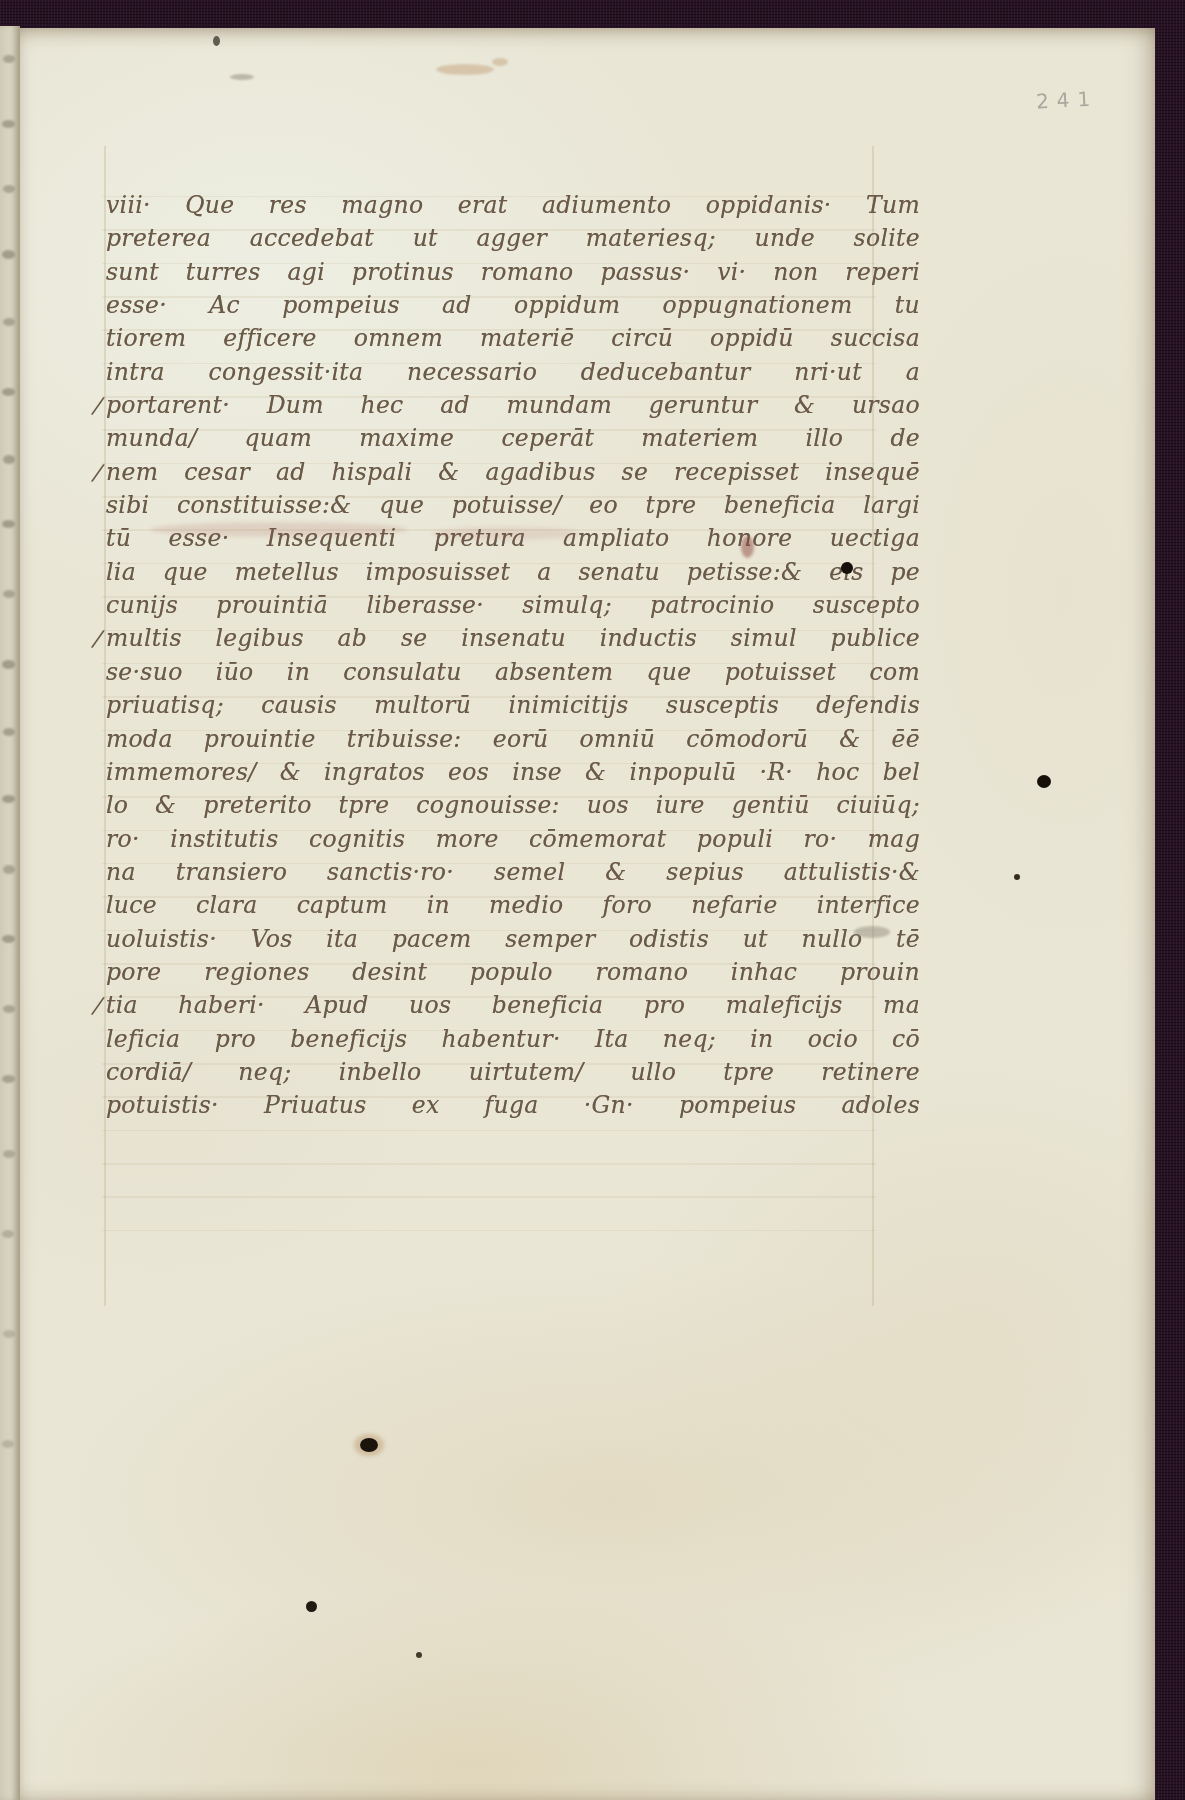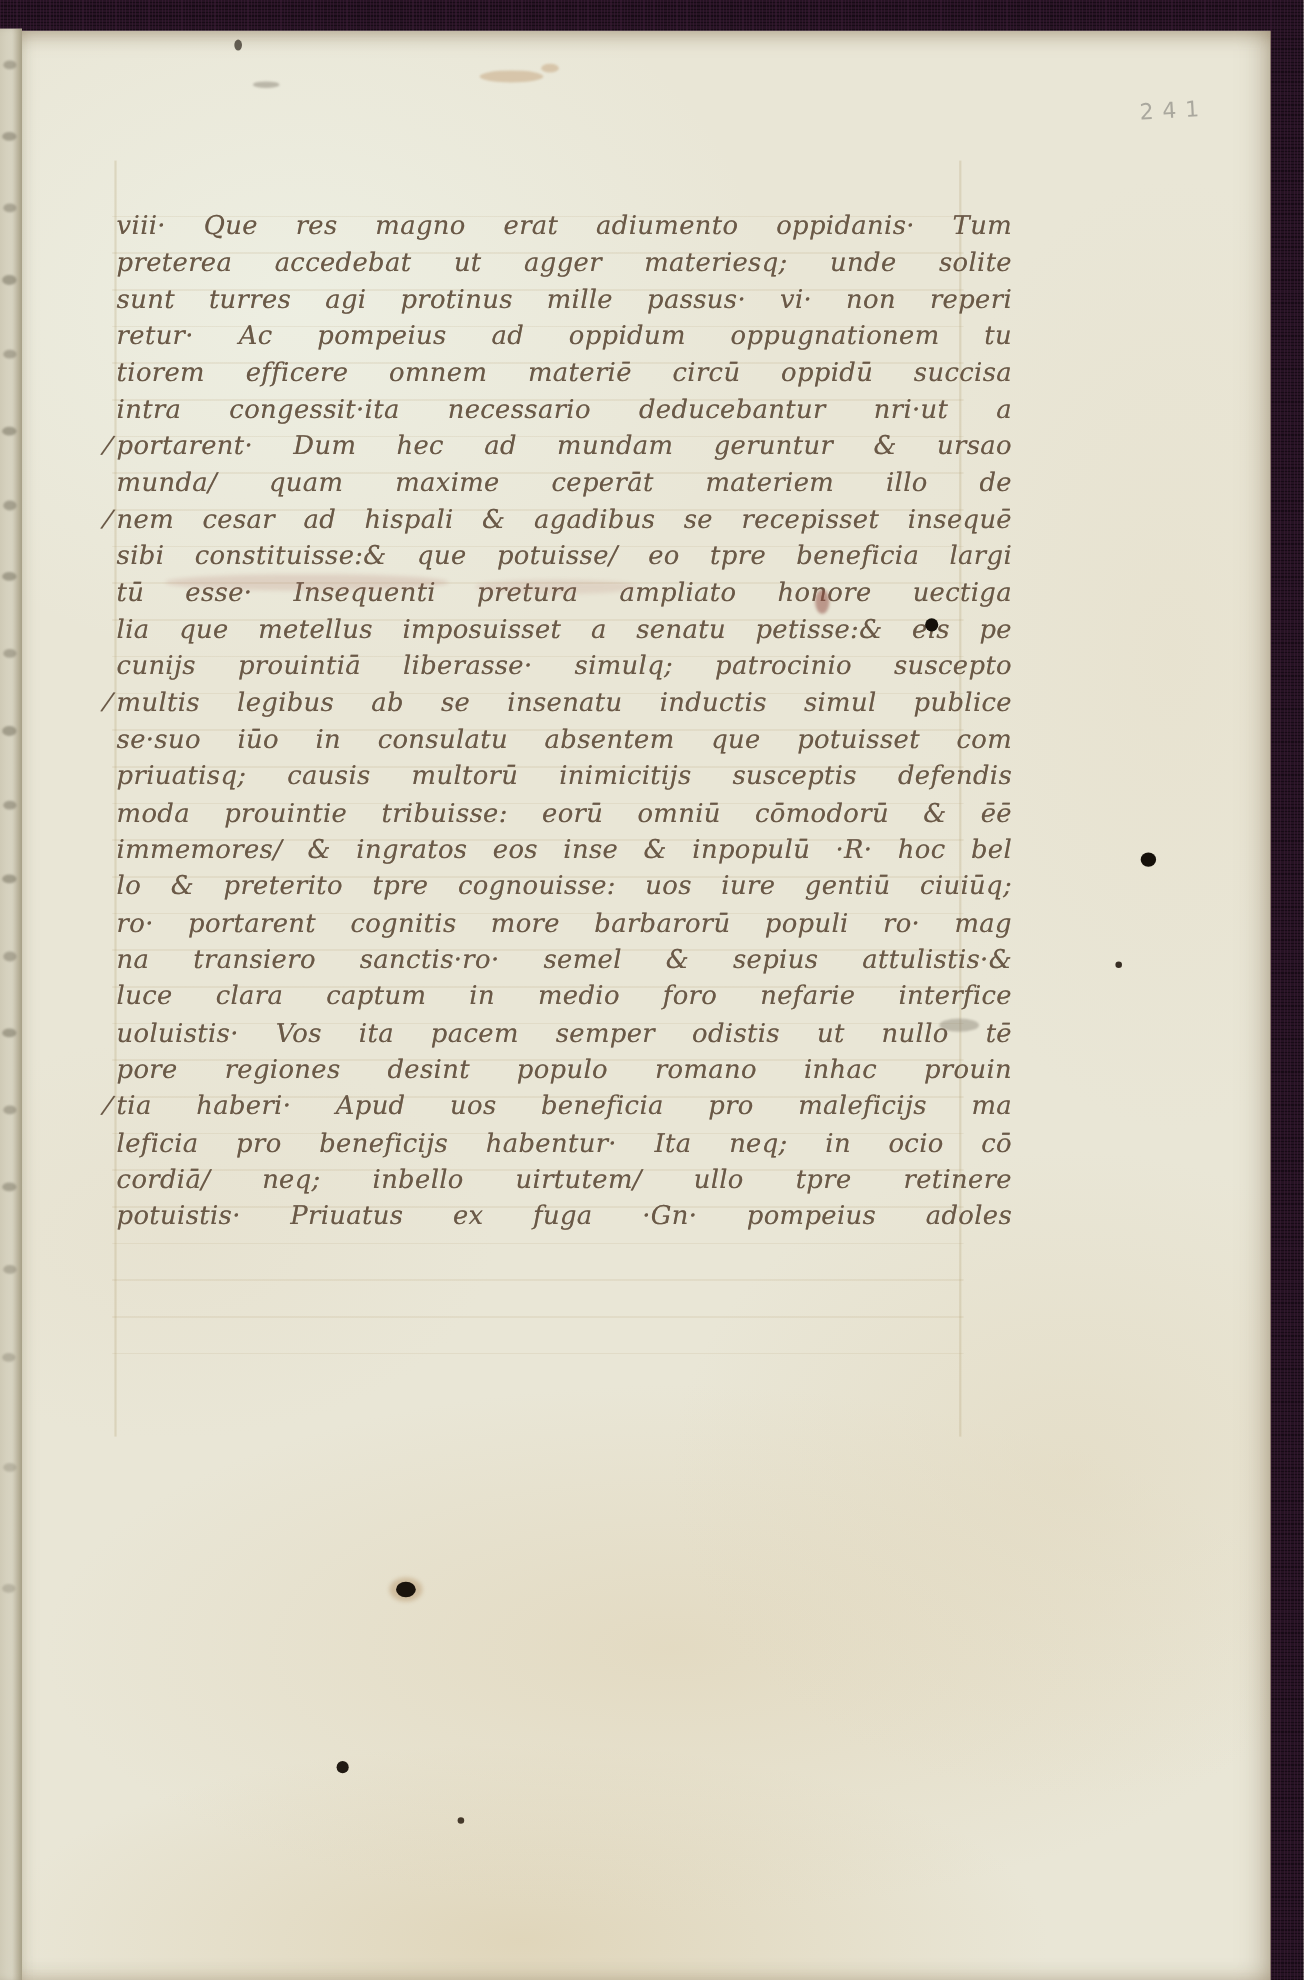--- a/index.html
+++ b/index.html
@@ -83,7 +83,7 @@
   <div class="textblock">
     <div class="line">viii· Que res magno erat adiumento oppidanis· Tum</div>
     <div class="line">preterea accedebat ut agger materiesq; unde solite</div>
-    <div class="line">sunt turres agi protinus mille passus· vi· non reperi</div>
+    <div class="line">sunt turres agi protinus romano passus· vi· non reperi</div>
     <div class="line">retur· Ac pompeius ad oppidum oppugnationem tu</div>
     <div class="line">tiorem efficere omnem materiē circū oppidū succisa</div>
     <div class="line">intra congessit·ita necessario deducebantur nri·ut a</div>

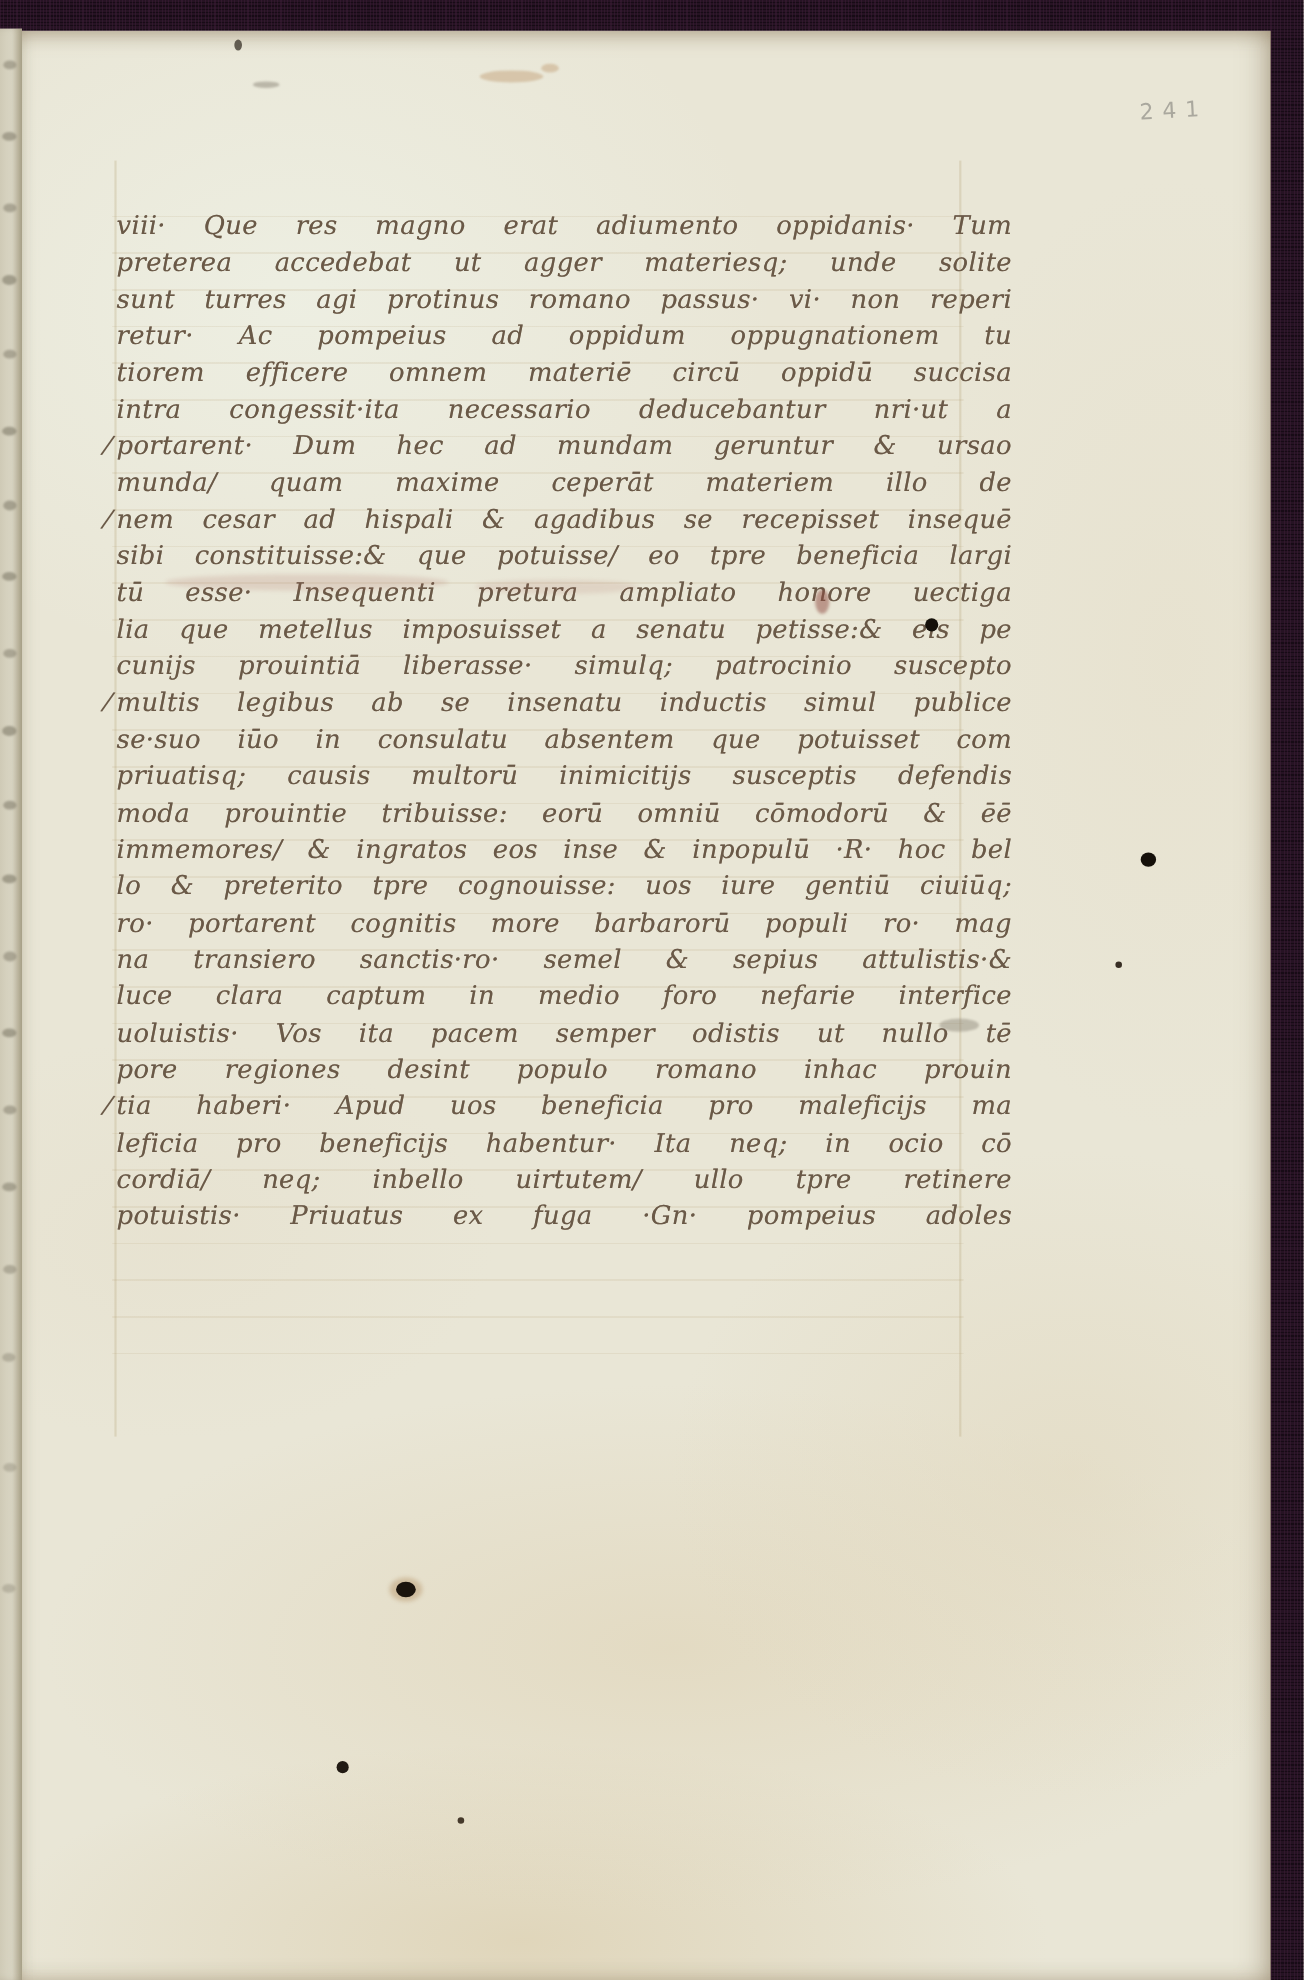--- a/index.html
+++ b/index.html
@@ -84,7 +84,7 @@
     <div class="line">viii· Que res magno erat adiumento oppidanis· Tum</div>
     <div class="line">preterea accedebat ut agger materiesq; unde solite</div>
     <div class="line">sunt turres agi protinus romano passus· vi· non reperi</div>
-    <div class="line">retur· Ac pompeius ad oppidum oppugnationem tu</div>
+    <div class="line">esse· Ac pompeius ad oppidum oppugnationem tu</div>
     <div class="line">tiorem efficere omnem materiē circū oppidū succisa</div>
     <div class="line">intra congessit·ita necessario deducebantur nri·ut a</div>
     <div class="line">portarent· Dum hec ad mundam geruntur &amp; ursao</div>

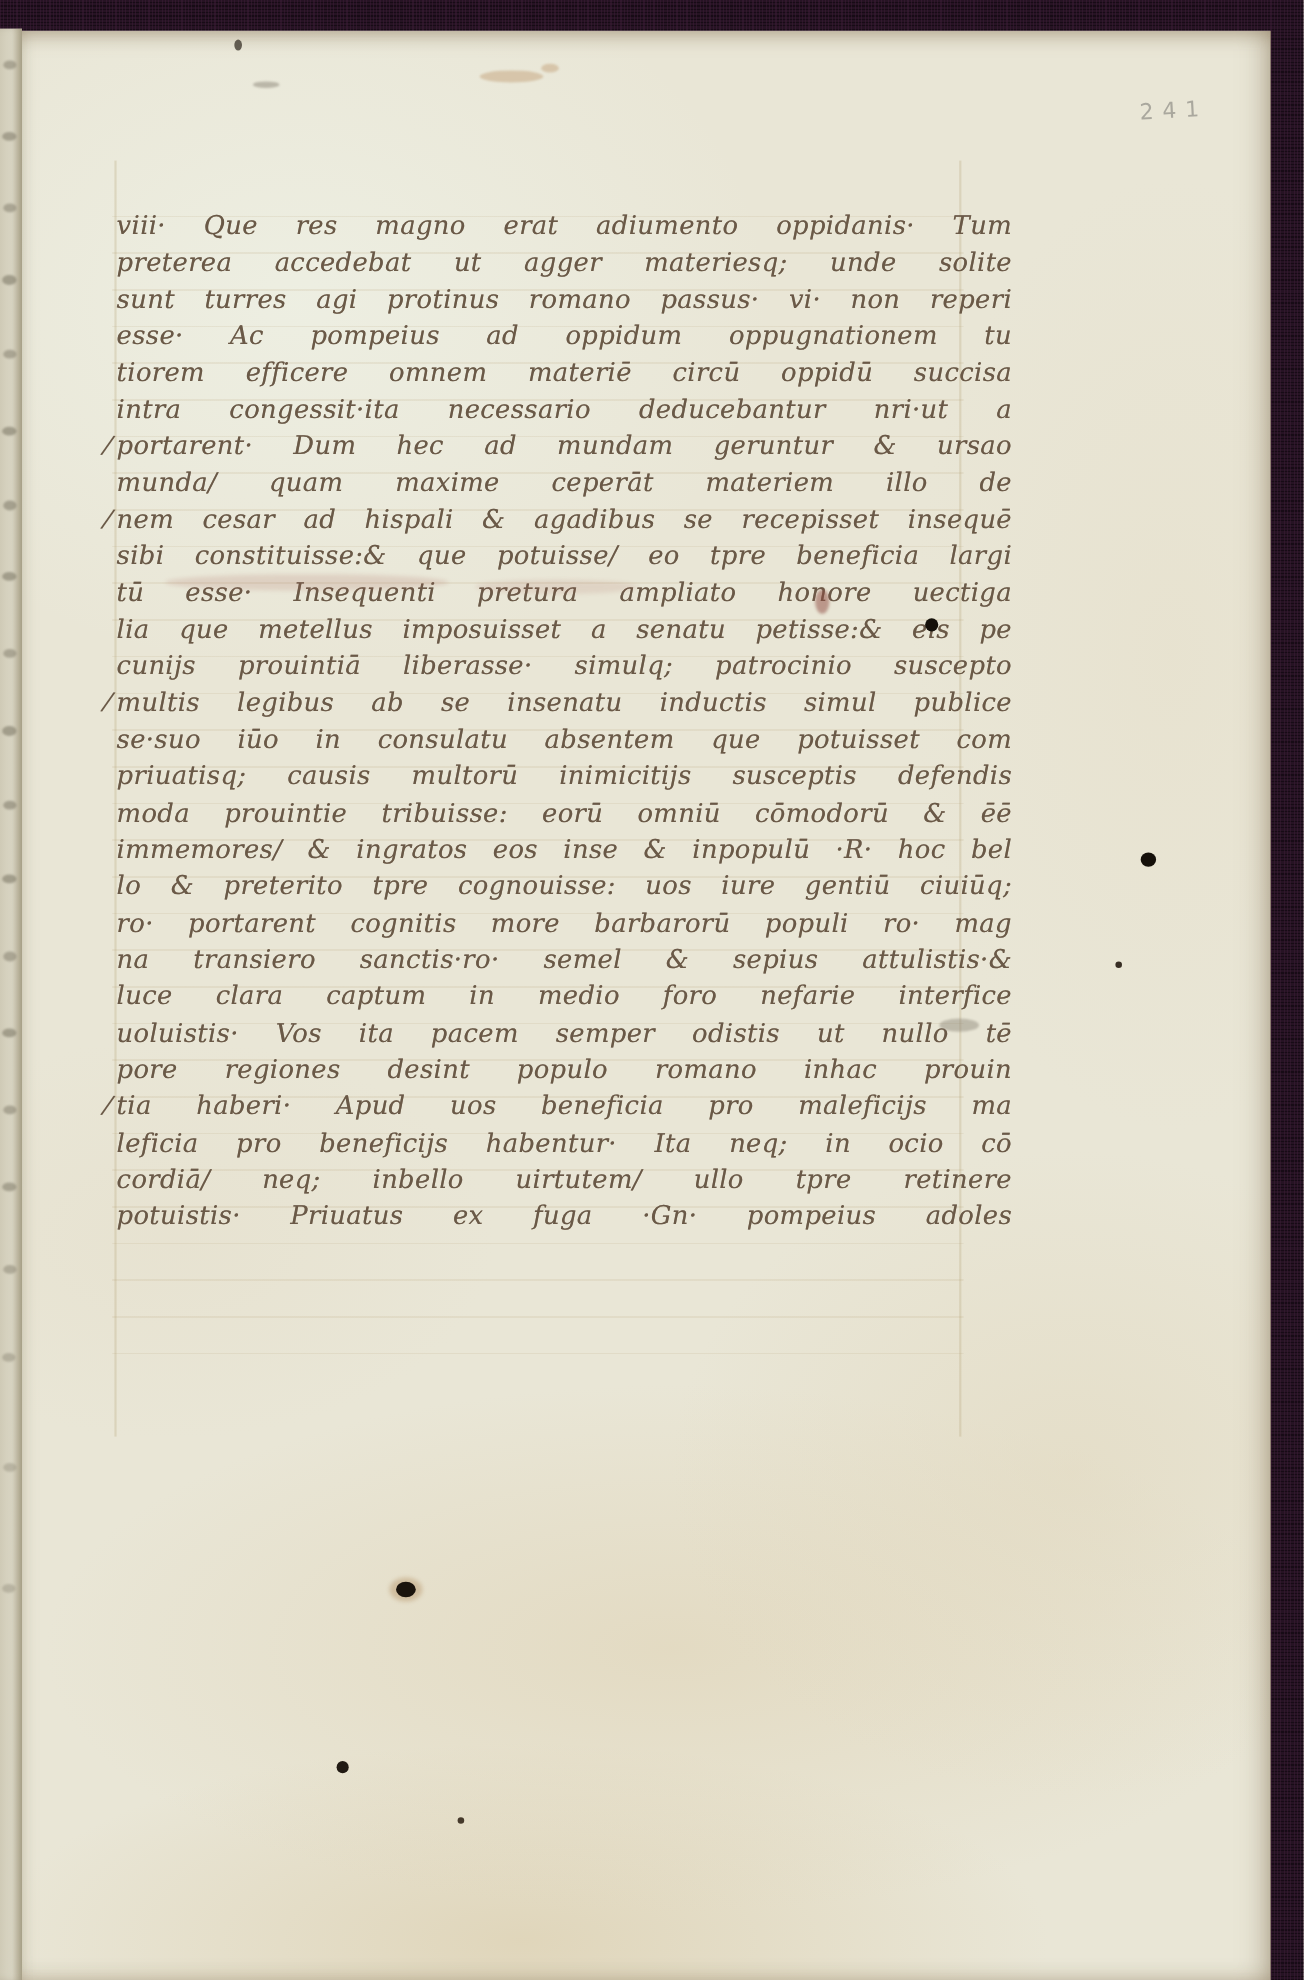--- a/index.html
+++ b/index.html
@@ -100,7 +100,7 @@
     <div class="line">moda prouintie tribuisse: eorū omniū cōmodorū &amp; ēē</div>
     <div class="line">immemores/ &amp; ingratos eos inse &amp; inpopulū ·R· hoc bel</div>
     <div class="line">lo &amp; preterito tpre cognouisse: uos iure gentiū ciuiūq;</div>
-    <div class="line">ro· portarent cognitis more barbarorū populi ro· mag</div>
+    <div class="line">ro· institutis cognitis more cōmemorat populi ro· mag</div>
     <div class="line">na transiero sanctis·ro· semel &amp; sepius attulistis·&amp;</div>
     <div class="line">luce clara captum in medio foro nefarie interfice</div>
     <div class="line">uoluistis· Vos ita pacem semper odistis ut nullo tē</div>

